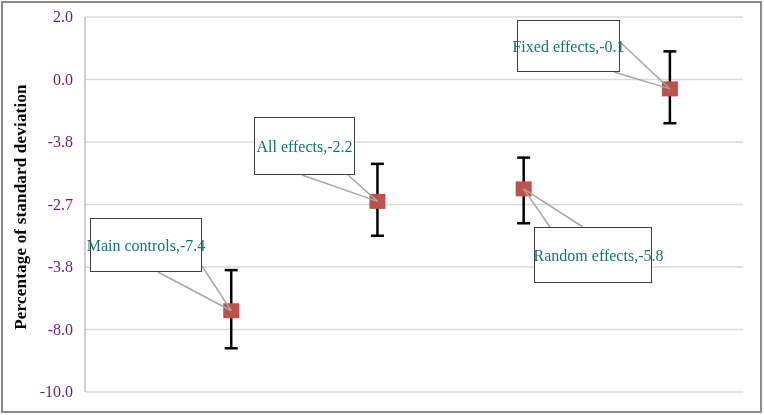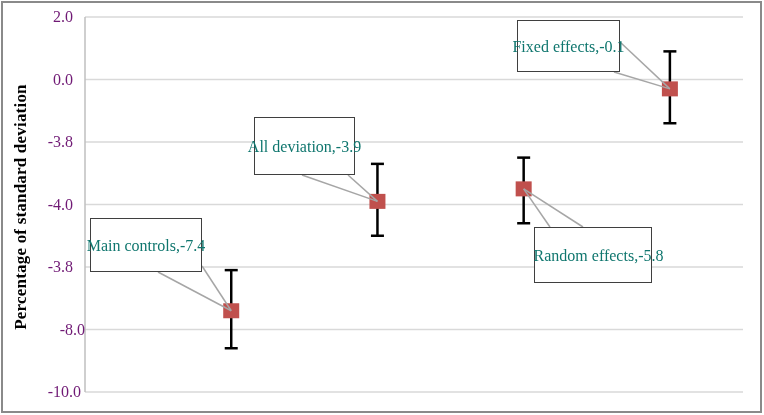--- a/index.html
+++ b/index.html
@@ -114,7 +114,7 @@
       <div>-7.4</div>
     </div>
     <div class="callout" style="left: 254px; top: 117px; width: 101px; height: 58px;">
-      <div>All deviation,</div>
+      <div>All effects,</div>
       <div>-3.9</div>
     </div>
     <div class="callout" style="left: 534px; top: 227px; width: 118px; height: 56px; padding-left: 11px;">

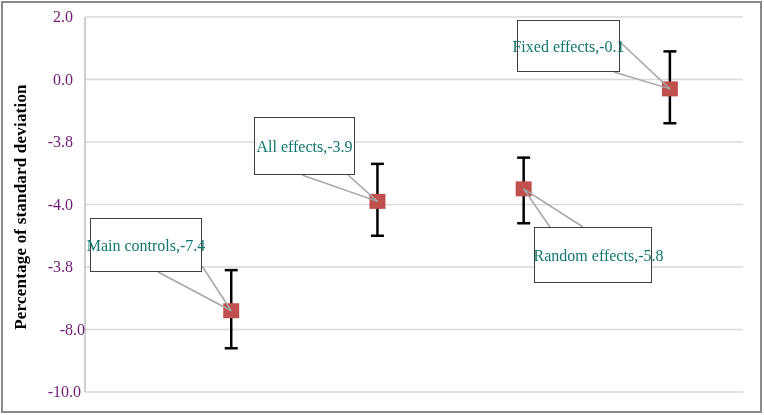--- a/index.html
+++ b/index.html
@@ -115,7 +115,7 @@
     </div>
     <div class="callout" style="left: 254px; top: 117px; width: 101px; height: 58px;">
       <div>All effects,</div>
-      <div>-3.9</div>
+      <div>-2.2</div>
     </div>
     <div class="callout" style="left: 534px; top: 227px; width: 118px; height: 56px; padding-left: 11px;">
       <div>Random effects,</div>

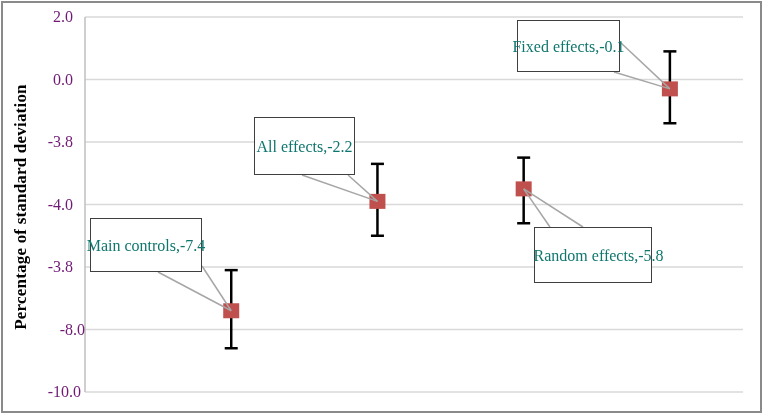--- a/index.html
+++ b/index.html
@@ -105,7 +105,7 @@
 <div class="ytick" style="top: 7px;">2.0</div>
     <div class="ytick" style="top: 69.5px;">0.0</div>
     <div class="ytick" style="top: 132px;">-3.8</div>
-    <div class="ytick" style="top: 194.5px;">-4.0</div>
+    <div class="ytick" style="top: 194.5px;">-2.7</div>
     <div class="ytick" style="top: 257px;">-3.8</div>
     <div class="ytick" style="top: 319.5px; padding-left: 12px;">-8.0</div>
     <div class="ytick" style="top: 382px; padding-left: 8px;">-10.0</div>

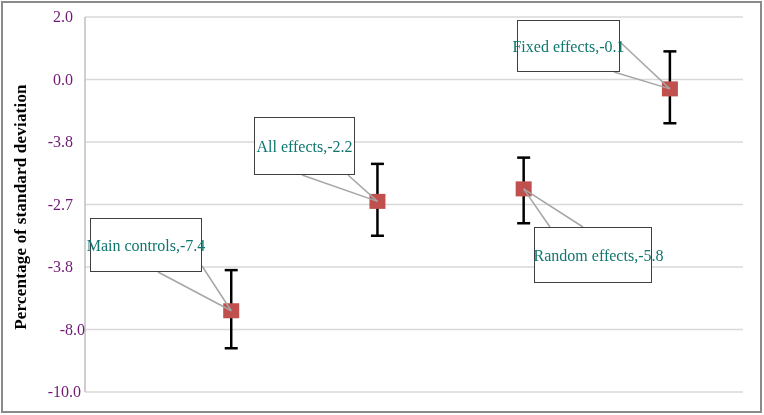--- a/index.html
+++ b/index.html
@@ -107,7 +107,7 @@
     <div class="ytick" style="top: 132px;">-3.8</div>
     <div class="ytick" style="top: 194.5px;">-2.7</div>
     <div class="ytick" style="top: 257px;">-3.8</div>
-    <div class="ytick" style="top: 319.5px; padding-left: 12px;">-8.0</div>
+    <div class="ytick" style="top: 319.5px;">-8.0</div>
     <div class="ytick" style="top: 382px; padding-left: 8px;">-10.0</div>
     <div class="callout" style="left: 90px; top: 218px; width: 112px; height: 54px; text-align: right;">
       <div>Main controls,</div>

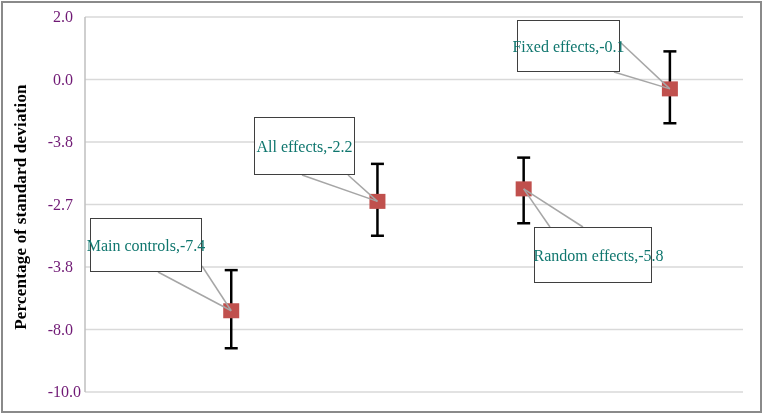--- a/index.html
+++ b/index.html
@@ -108,7 +108,7 @@
     <div class="ytick" style="top: 194.5px;">-2.7</div>
     <div class="ytick" style="top: 257px;">-3.8</div>
     <div class="ytick" style="top: 319.5px;">-8.0</div>
-    <div class="ytick" style="top: 382px; padding-left: 8px;">-10.0</div>
+    <div class="ytick" style="top: 382px;">-10.0</div>
     <div class="callout" style="left: 90px; top: 218px; width: 112px; height: 54px; text-align: right;">
       <div>Main controls,</div>
       <div>-7.4</div>

